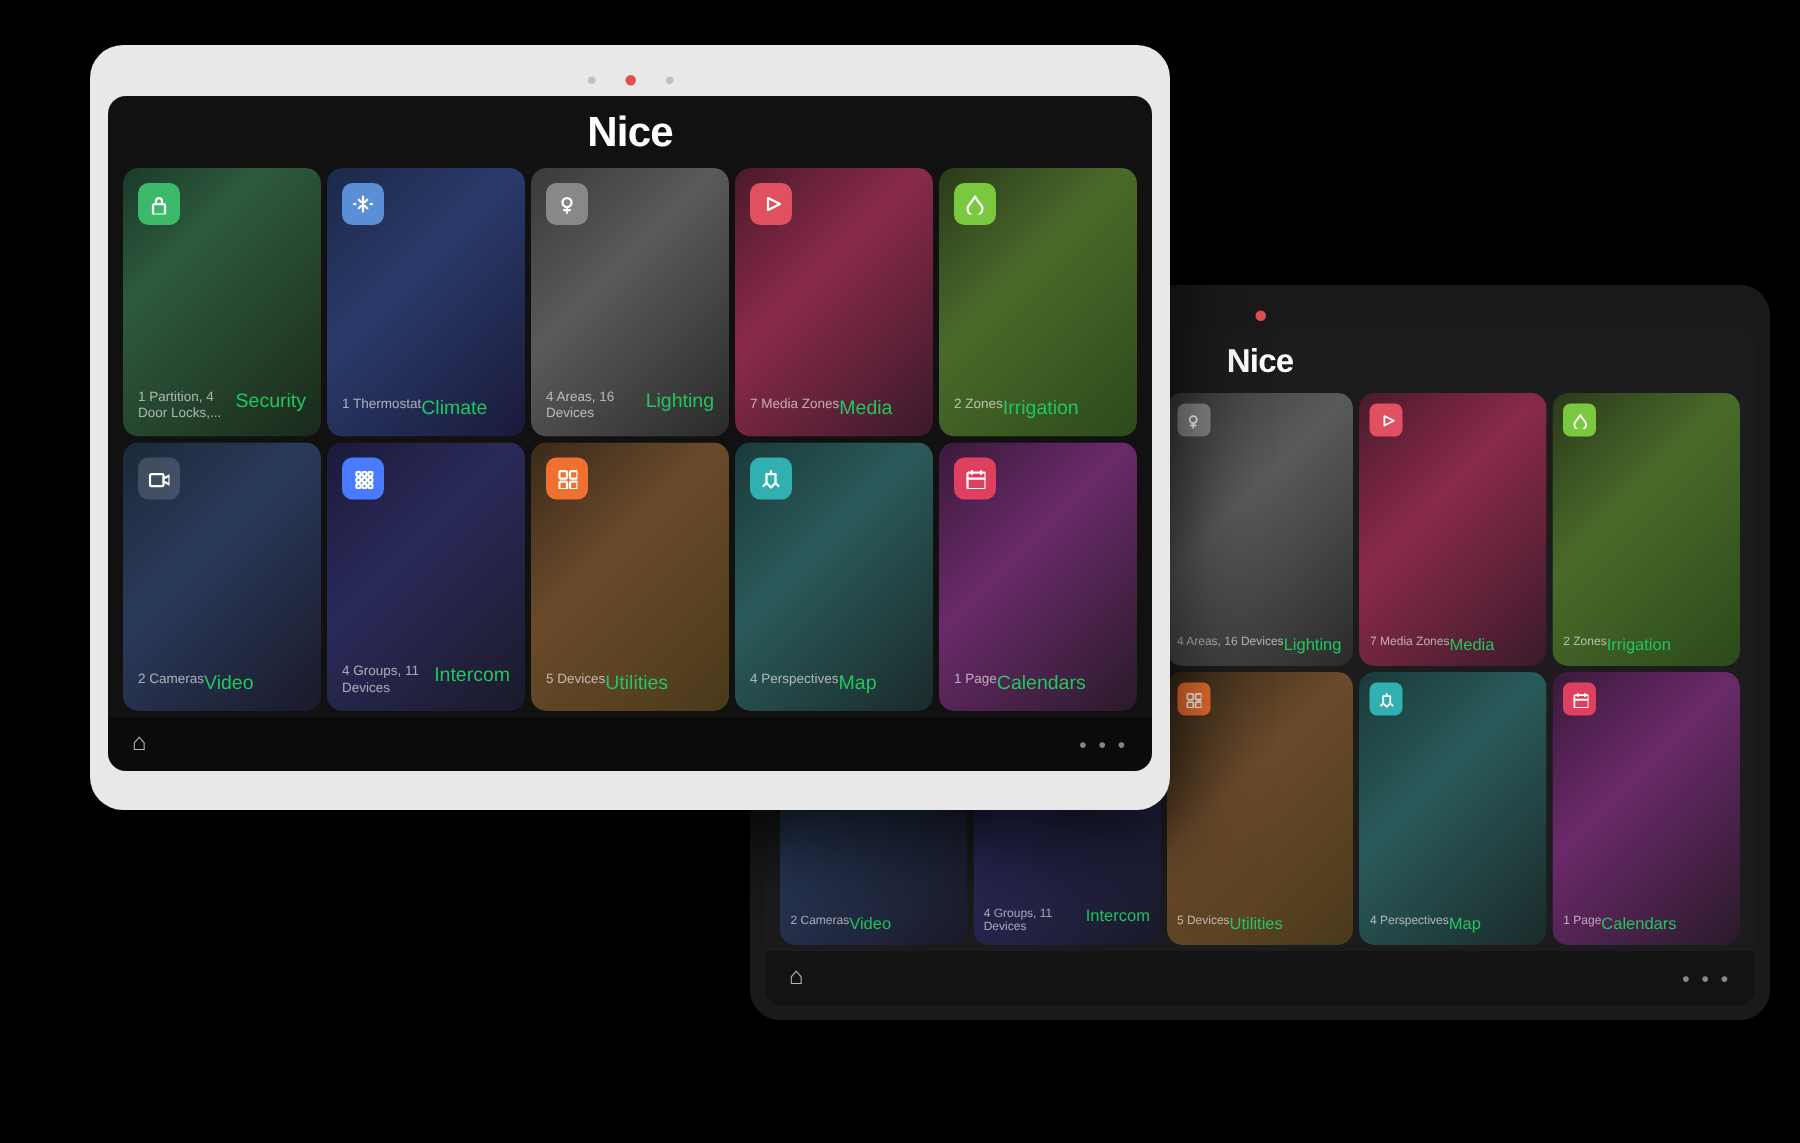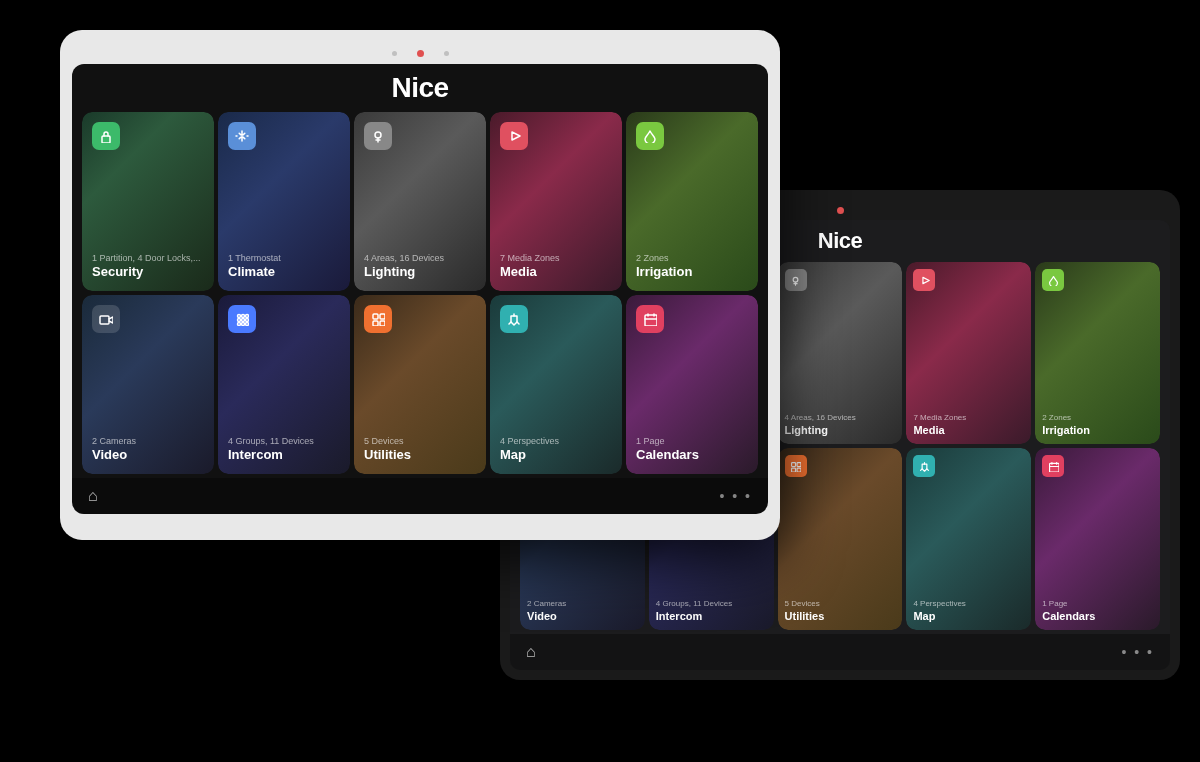--- a/index.html
+++ b/index.html
@@ -182,7 +182,7 @@
 
     .tile-labels {
       display: flex;
-      flex-direction: column;
+      flex-direction: row;
     }
     .tile-sublabel {
       color: rgba(255,255,255,0.6);

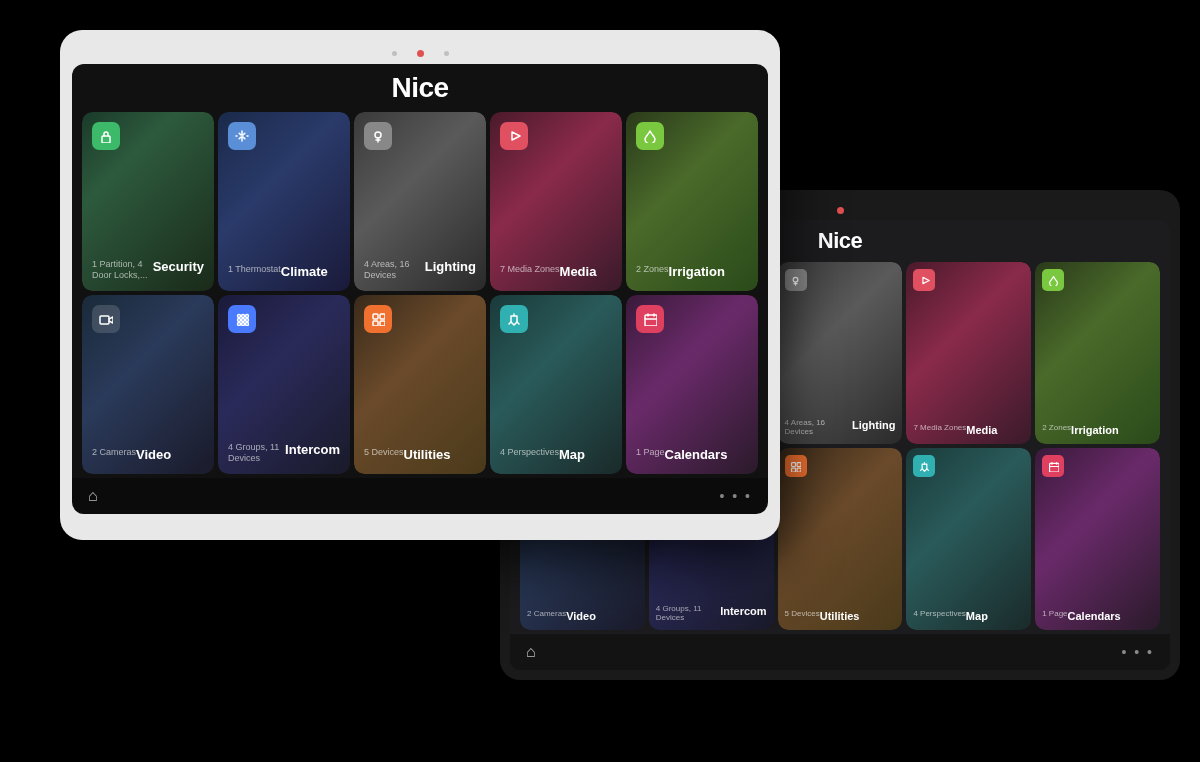--- a/index.html
+++ b/index.html
@@ -190,9 +190,9 @@
       line-height: 1.2;
     }
     .tile-title {
-      color: #ffffff;
+      color: #22c55e;
       font-size: 13px;
-      font-weight: 700;
+      font-weight: 400;
       line-height: 1.3;
     }
 

